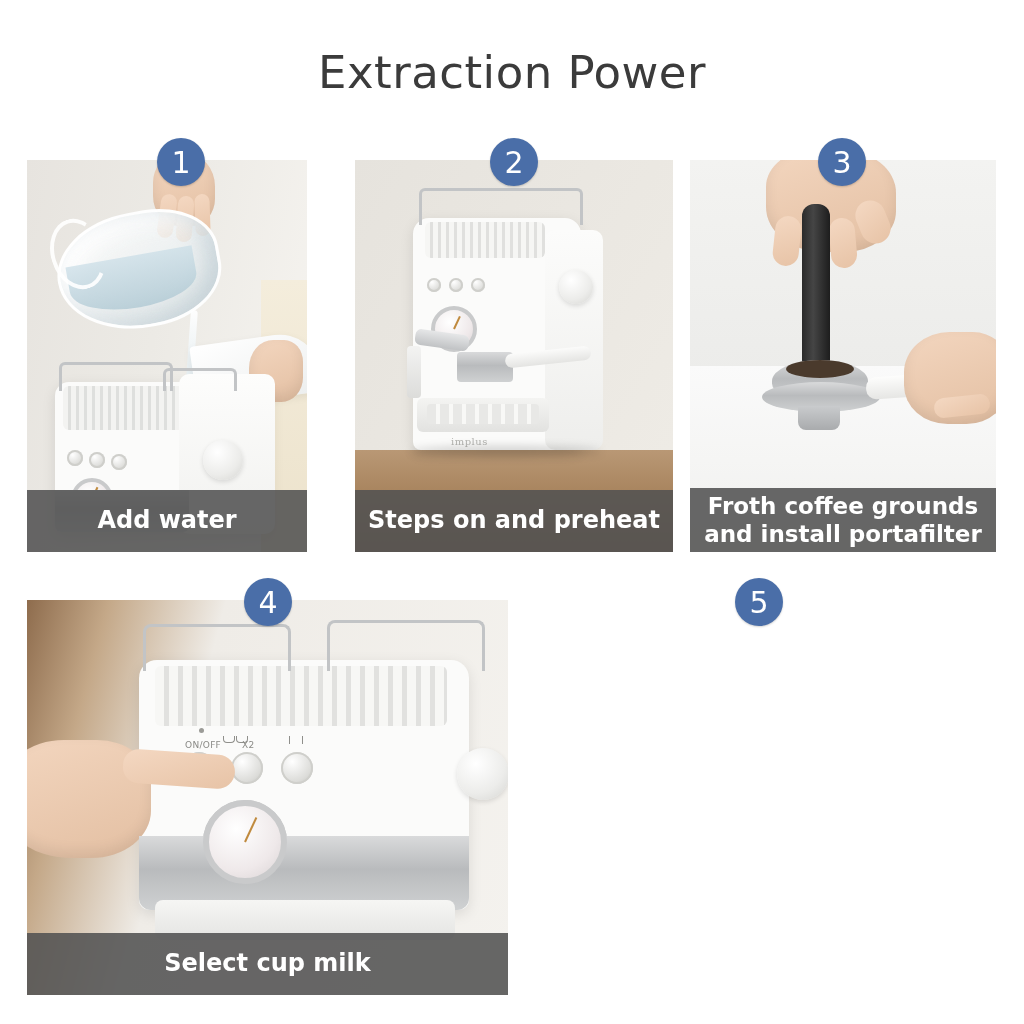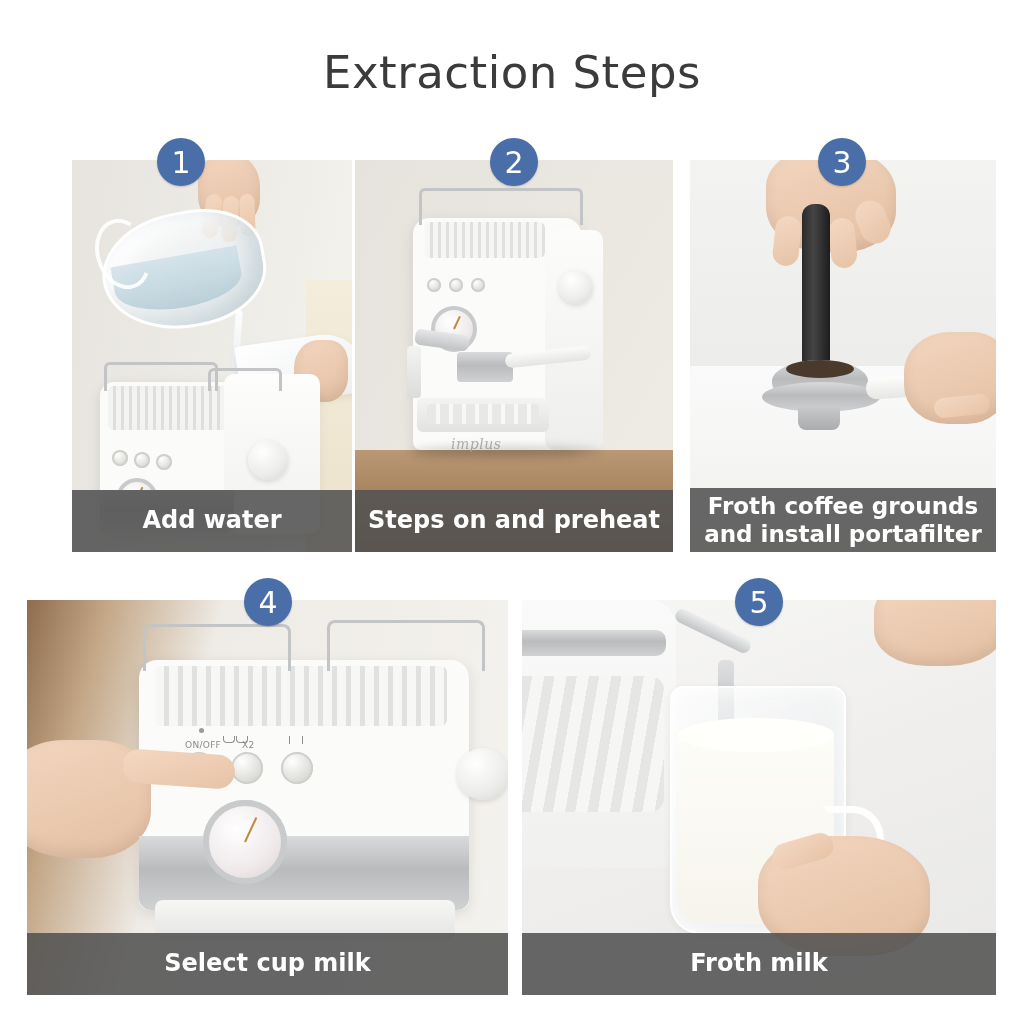--- a/index.html
+++ b/index.html
@@ -93,7 +93,7 @@
 
 <div class="page">
 
-  <div class="title">Extraction Steps</div>
+  <div class="title">Extraction Power</div>
 
   <div class="panel" style="left:27px;top:160px;width:280px;height:392px;margin-left:45px;">
     <div class="scene">

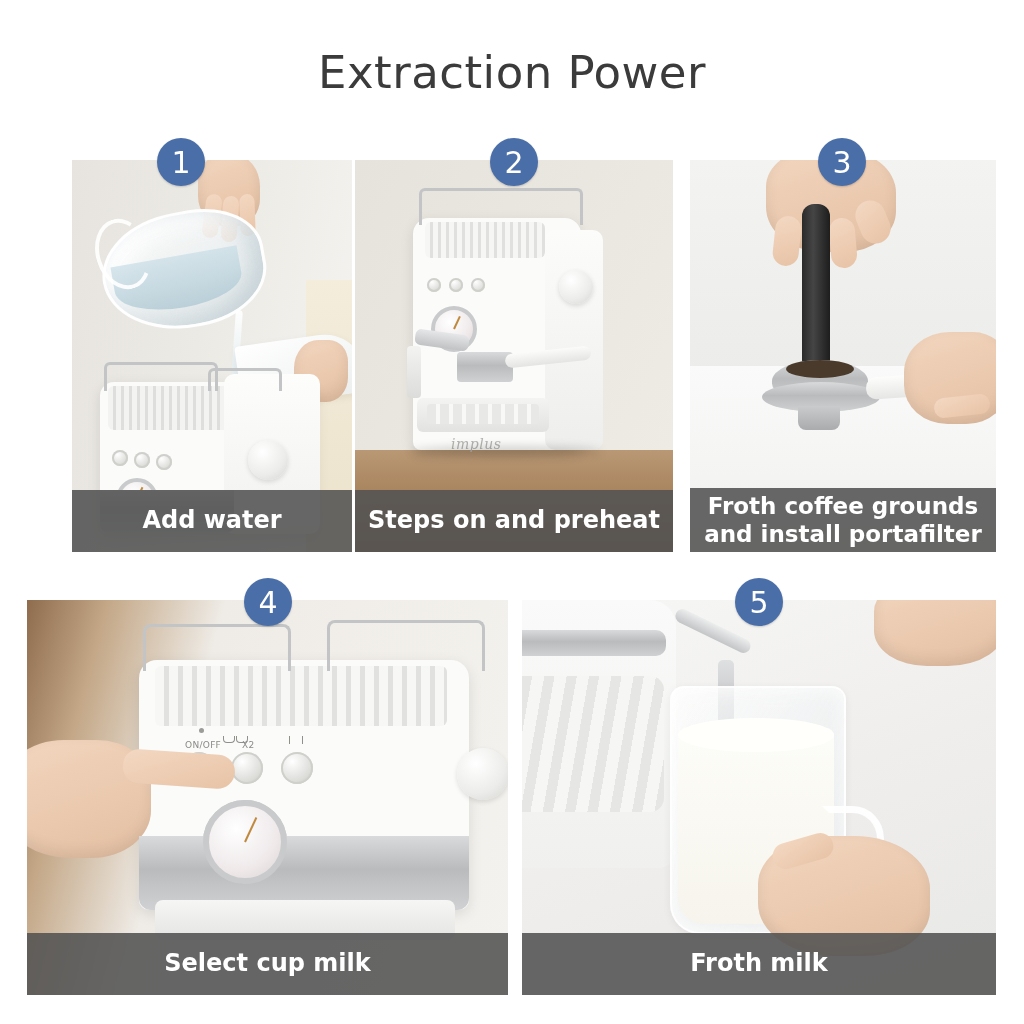--- a/index.html
+++ b/index.html
@@ -86,7 +86,7 @@
 
   
   .mlabel{position:absolute;color:#8a8a86;font-size:9px;letter-spacing:.3px;font-family:"DejaVu Sans", sans-serif;white-space:nowrap;}
-  .brand{position:absolute;color:#b4b4b0;font-size:14px;font-style:italic;letter-spacing:.5px;font-family:"DejaVu Serif", serif;text-align:right;}
+  .brand{position:absolute;color:#b4b4b0;font-size:10px;letter-spacing:.5px;font-family:"DejaVu Serif", serif;text-align:right;}
 </style>
 </head>
 <body>

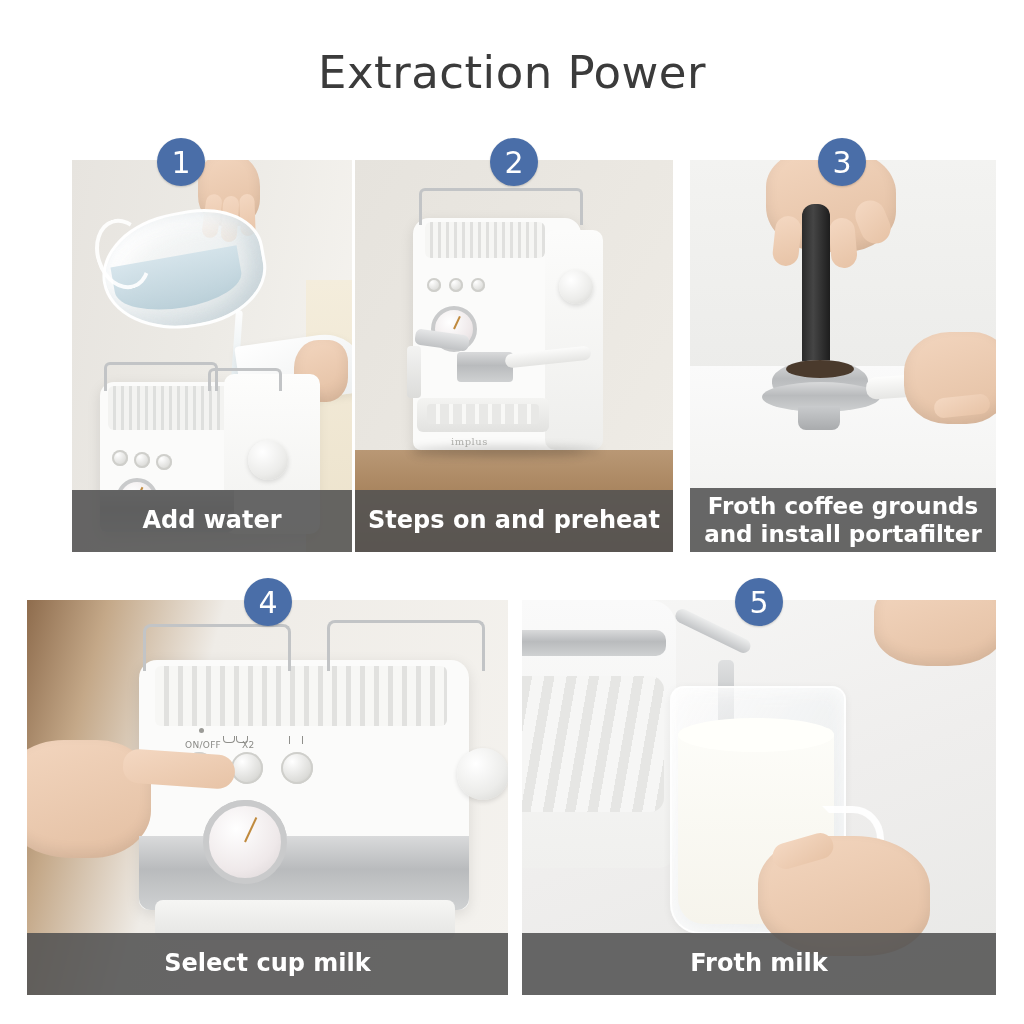--- a/index.html
+++ b/index.html
@@ -95,7 +95,7 @@
 
   <div class="title">Extraction Power</div>
 
-  <div class="panel" style="left:27px;top:160px;width:280px;height:392px;margin-left:45px;">
+  <div class="panel" style="left:27px;top:160px;width:280px;height:392px;">
     <div class="scene">
 
       <div class="wall" style="background:linear-gradient(100deg,#e7e4df 0%,#eceae5 45%,#f6f4f0 100%);"></div>

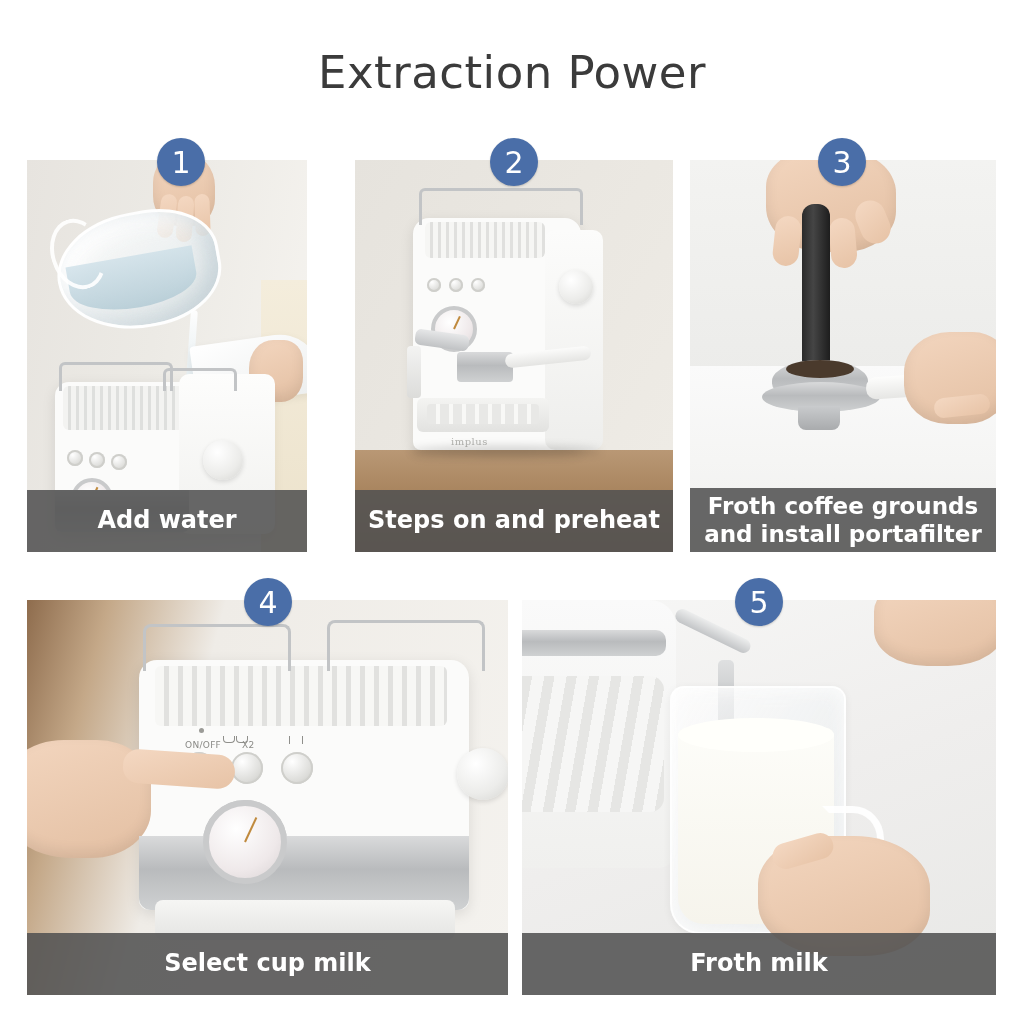--- a/index.html
+++ b/index.html
@@ -242,32 +242,6 @@
   </div>
   <div class="badge" style="left:244px;top:578px;">4</div>
 
-  <div class="panel" style="left:522px;top:600px;width:474px;height:395px;">
-    <div class="scene">
-      <div class="wall" style="background:linear-gradient(160deg,#f7f7f6 0%,#efeeed 50%,#e8e8e6 100%);"></div>
-
-      <div style="position:absolute;left:-6px;top:0;width:160px;height:268px;background:linear-gradient(180deg,#fafafa,#f0f0ee);border-radius:0 26px 18px 0;"></div>
-      <div class="mach-steel" style="left:-6px;top:30px;width:150px;height:26px;border-radius:0 10px 10px 0;"></div>
-      <div style="position:absolute;left:0;top:76px;width:142px;height:136px;
-                  background:repeating-linear-gradient(100deg,#e6e6e4 0 10px,#f6f6f5 10px 22px);border-radius:0 14px 14px 0;"></div>
-
-      <div style="position:absolute;left:150px;top:24px;width:82px;height:14px;background:linear-gradient(180deg,#eceded,#c3c5c7);border-radius:7px;transform:rotate(26deg);"></div>
-      <div style="position:absolute;left:196px;top:60px;width:16px;height:72px;background:linear-gradient(180deg,#dfe0e1,#b8babc);border-radius:5px;"></div>
-
-      <div class="glass" style="left:148px;top:86px;width:172px;height:244px;border-radius:14px 14px 30px 30px;"></div>
-      <div style="position:absolute;left:156px;top:128px;width:156px;height:196px;border-radius:8px 8px 26px 26px;
-                  background:linear-gradient(180deg,#fdfdf9,#f6f4ec);"></div>
-      <div style="position:absolute;left:156px;top:118px;width:156px;height:34px;border-radius:50%;background:#fffffb;"></div>
-      <div style="position:absolute;left:300px;top:206px;width:48px;height:52px;border:7px solid rgba(255,255,255,.92);
-                  border-left-color:transparent;border-radius:0 50% 50% 0;"></div>
-
-      <div class="hand" style="left:236px;top:236px;width:172px;height:120px;border-radius:40% 44% 38% 44%;"></div>
-      <div class="finger" style="left:250px;top:238px;width:62px;height:26px;transform:rotate(-16deg);"></div>
-
-      <div class="hand" style="right:-10px;top:-22px;width:132px;height:88px;border-radius:38% 42% 44% 40%;"></div>
-    </div>
-    <div class="caption" style="height:62px;">Froth milk</div>
-  </div>
   <div class="badge" style="left:735px;top:578px;">5</div>
 
 </div>

